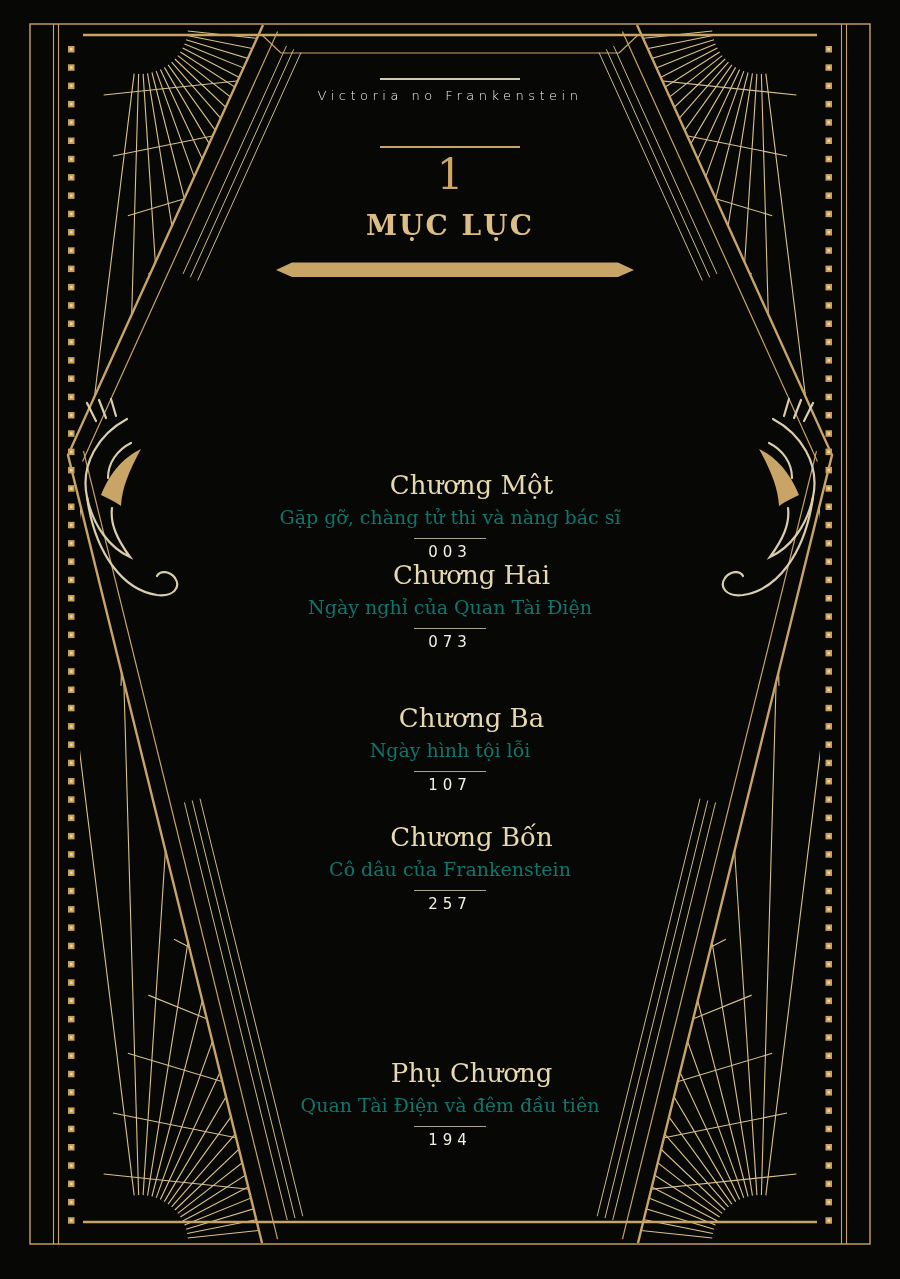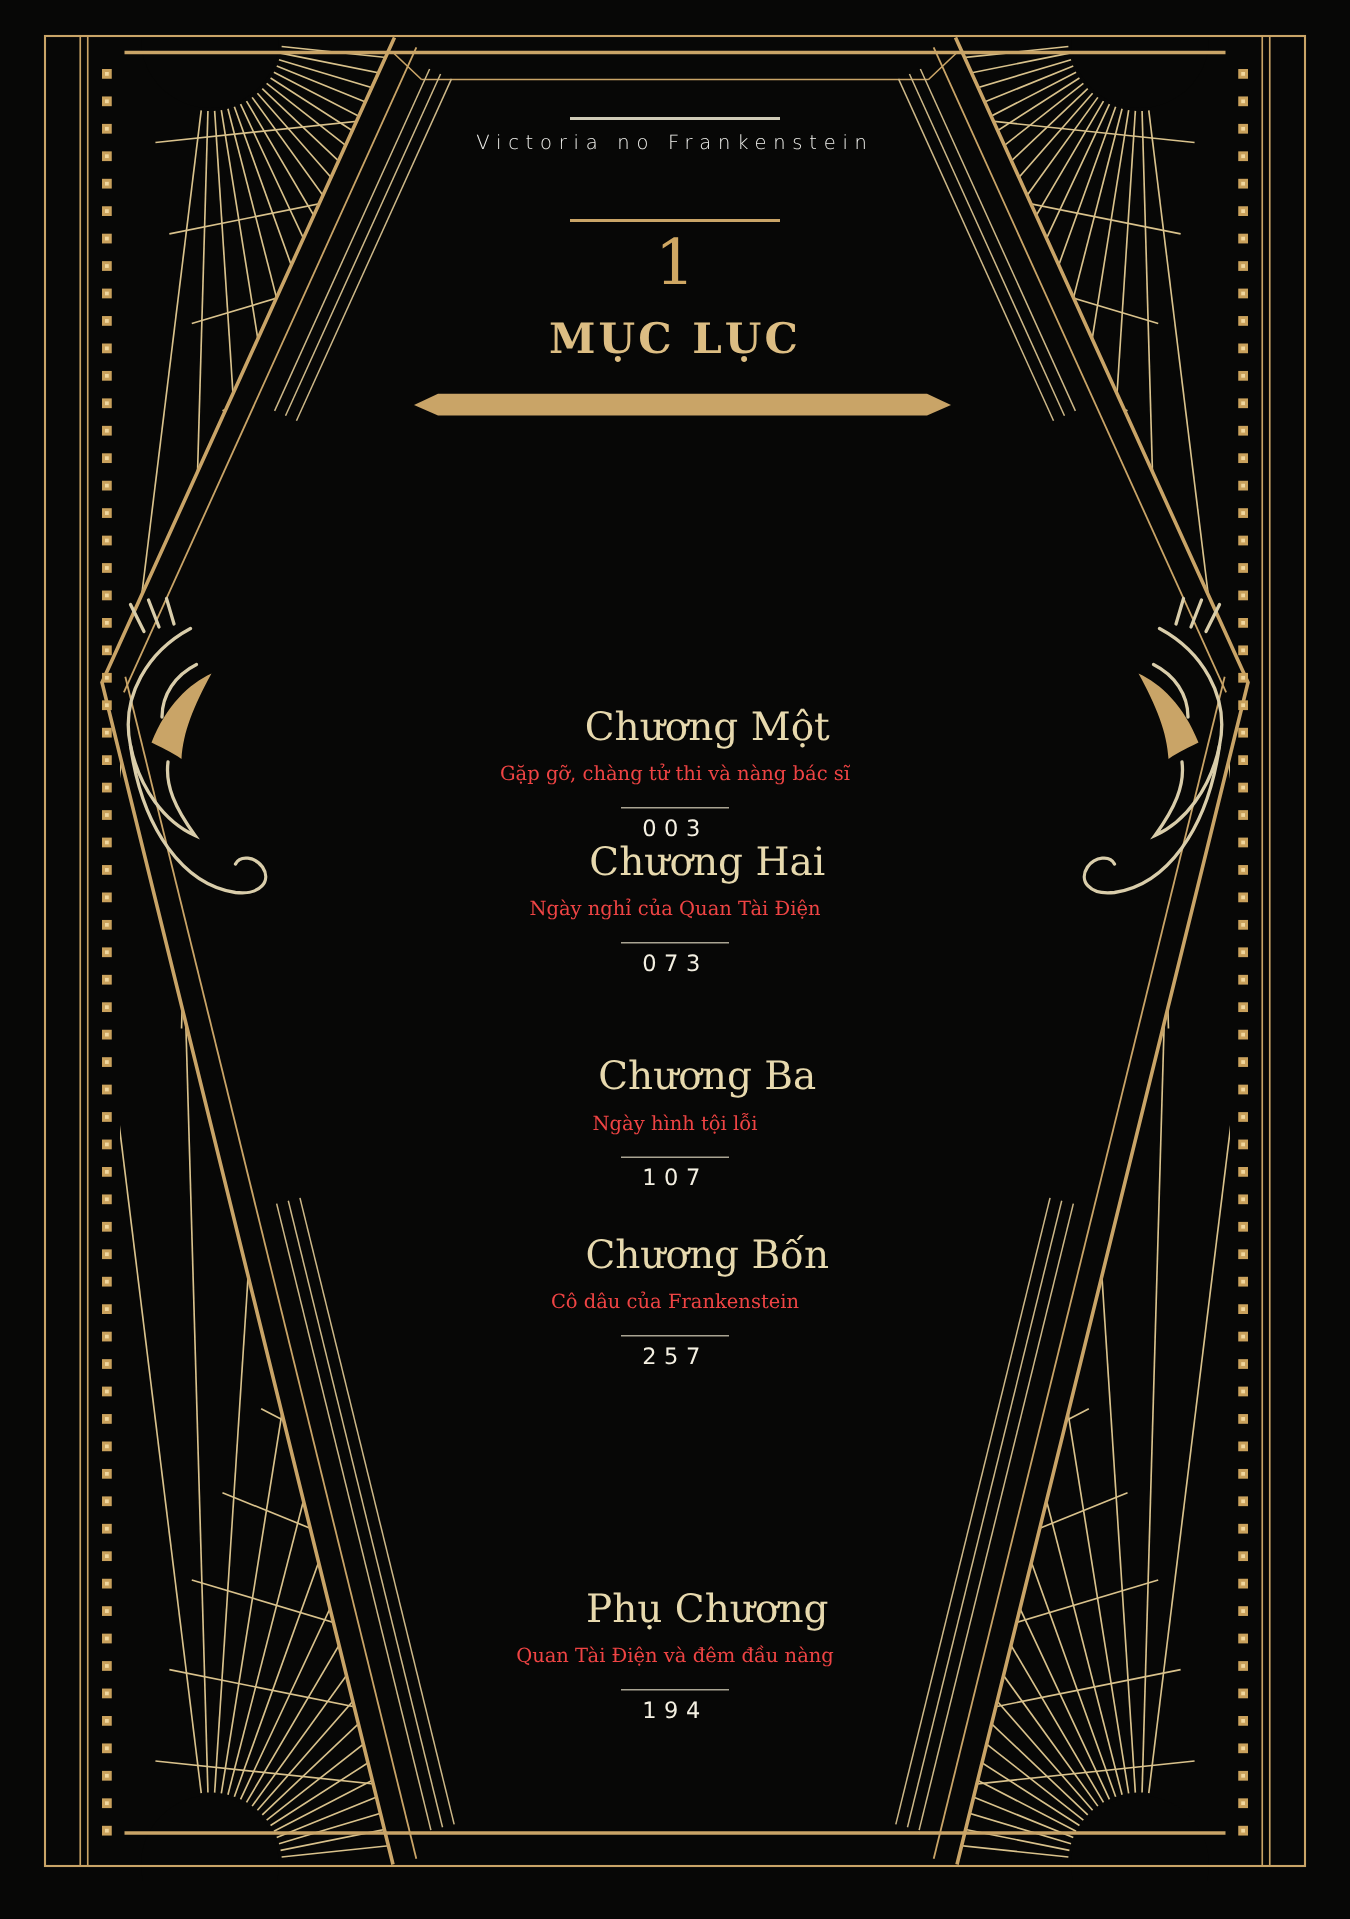--- a/index.html
+++ b/index.html
@@ -31,7 +31,7 @@
   .vol{font-size:42px;color:#cfa763;line-height:1;}
   .ptitle{font-size:28px;font-weight:700;color:#dcbd83;letter-spacing:2px;line-height:1;}
   .ch-title{font-size:26px;color:#e7d9ae;line-height:34px;padding-left:43px;}
-  .ch-sub{font-size:13px;color:#ef4444;line-height:30px;}
+  .ch-sub{font-size:19px;color:#0f766e;line-height:30px;}
   .ch-rule{width:72px;height:1px;background:#a9a492;margin:6px auto 4px;}
   .ch-num{font-family:"DejaVu Sans",sans-serif;font-size:15px;letter-spacing:5px;
           color:#f4f0e2;}

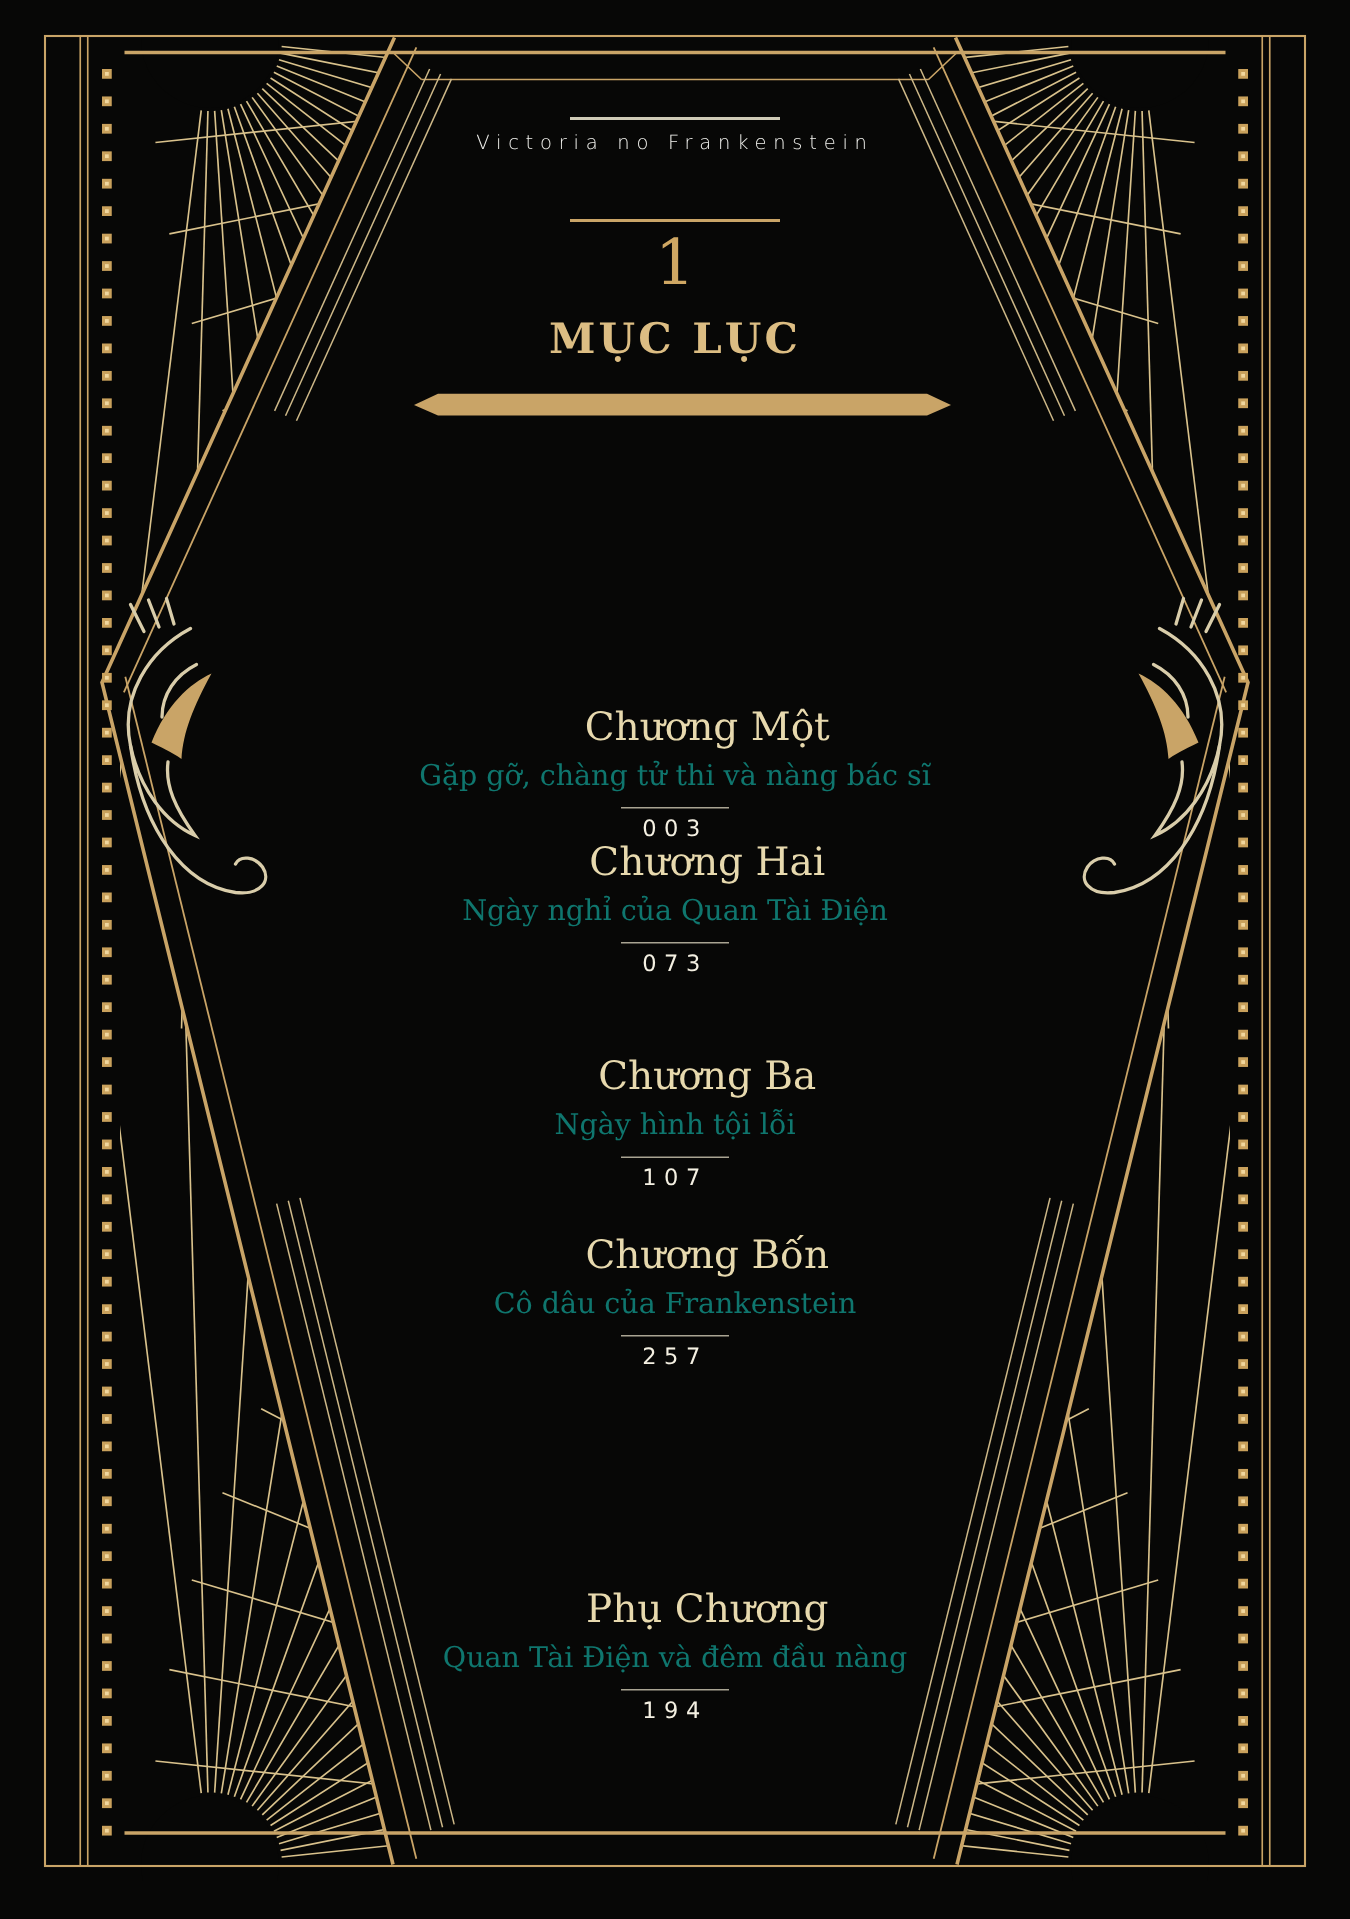--- a/index.html
+++ b/index.html
@@ -479,7 +479,7 @@
 
   <div class="abs" style="top:1056px">
     <div class="ch-title">Phụ Chương</div>
-    <div class="ch-sub">Quan Tài Điện và đêm đầu nàng</div>
+    <div class="ch-sub">Quan Tài Điện và đêm đầu tiên</div>
     <div class="ch-rule"></div>
     <div class="ch-num">194</div>
   </div>

